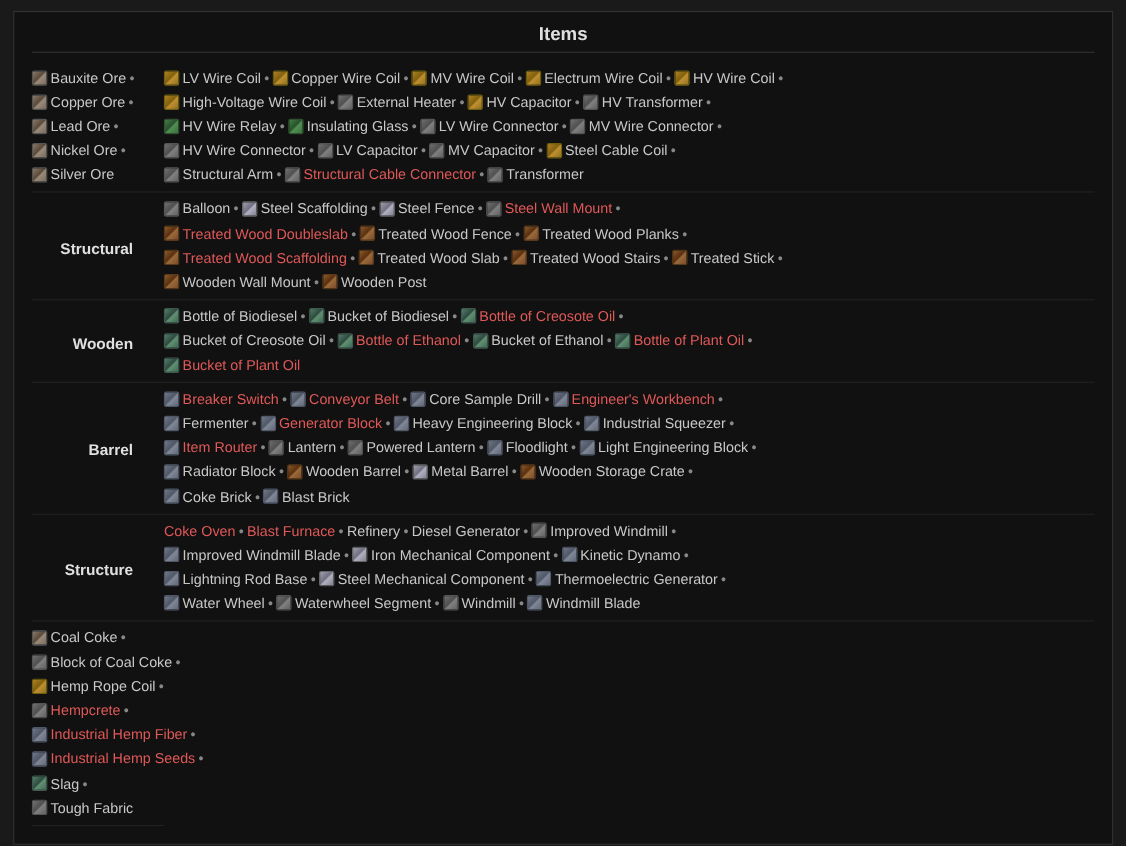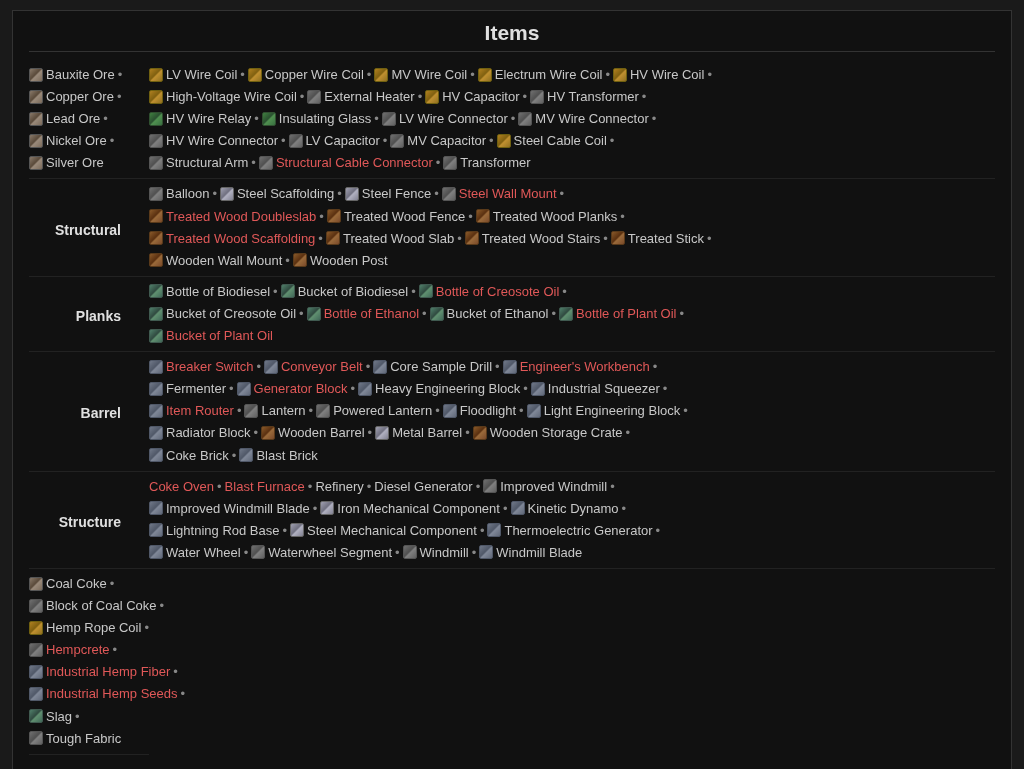--- a/index.html
+++ b/index.html
@@ -22,7 +22,7 @@
     }
     .panel-title {
       text-align: center;
-      font-size: 21px;
+      font-size: 17px;
       font-weight: bold;
       color: #e0e0e0;
       border-bottom: 1px solid #333;

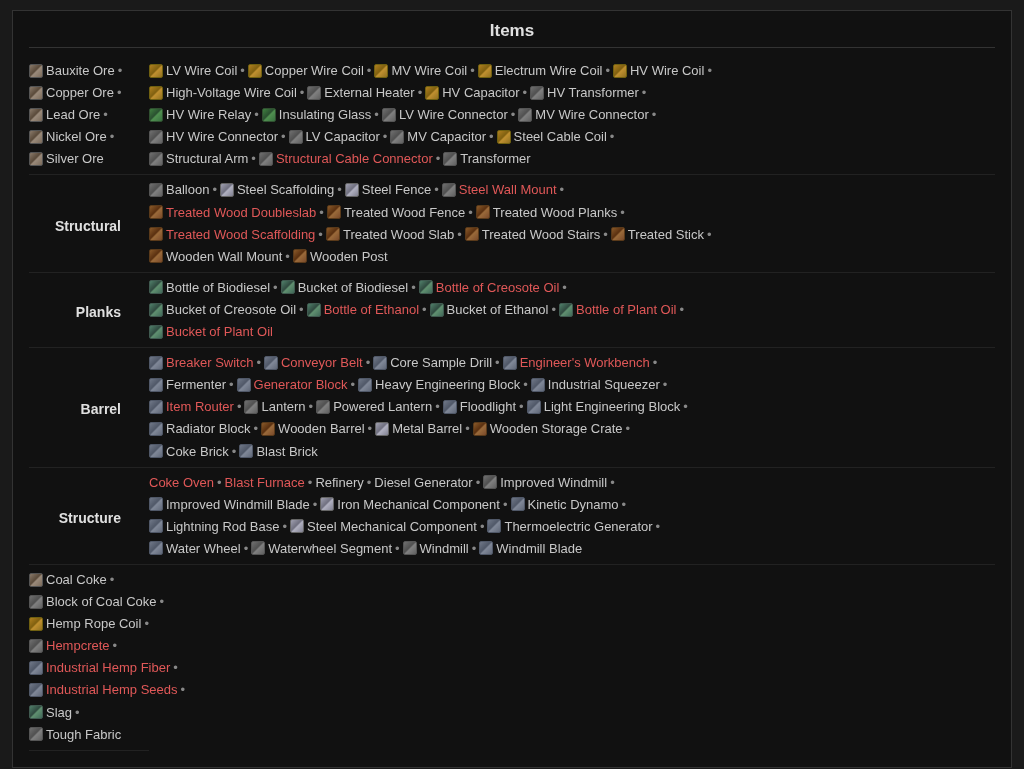--- a/index.html
+++ b/index.html
@@ -104,7 +104,7 @@
         <div style="display: block; line-height: 1.7;"><span class="item"><span class="item-icon" style="background:linear-gradient(135deg,#8a5a2a,#5a3010 45%,#9a6a3a 55%,#7a4a2a);border:1px solid #5a3a1a;display:inline-block;width:14px;height:14px;border-radius:2px;vertical-align:middle;margin-right:3px;position:relative;top:-1px;"></span><span style="color: rgb(200, 200, 200);">Wooden Wall Mount</span></span><span class="sep">•</span><span class="item"><span class="item-icon" style="background:linear-gradient(135deg,#8a5a2a,#5a3010 45%,#9a6a3a 55%,#7a4a2a);border:1px solid #5a3a1a;display:inline-block;width:14px;height:14px;border-radius:2px;vertical-align:middle;margin-right:3px;position:relative;top:-1px;"></span><span style="color: rgb(200, 200, 200);">Wooden Post</span></span></div>
       </div>
       <div class="category-cell">
-        <span class="category-label" style="white-space: pre;">Planks</span>
+        <span class="category-label" style="white-space: pre;">Wooden</span>
       </div>
       <div class="items-block">
         <div style="display: block; line-height: 1.7;"><span class="item"><span class="item-icon" style="background:linear-gradient(135deg,#50806a,#304a40 45%,#609070 55%,#406858);border:1px solid #405a50;display:inline-block;width:14px;height:14px;border-radius:2px;vertical-align:middle;margin-right:3px;position:relative;top:-1px;"></span><span style="color: rgb(200, 200, 200);">Bottle of Biodiesel</span></span><span class="sep">•</span><span class="item"><span class="item-icon" style="background:linear-gradient(135deg,#50806a,#304a40 45%,#609070 55%,#406858);border:1px solid #405a50;display:inline-block;width:14px;height:14px;border-radius:2px;vertical-align:middle;margin-right:3px;position:relative;top:-1px;"></span><span style="color: rgb(200, 200, 200);">Bucket of Biodiesel</span></span><span class="sep">•</span><span class="item"><span class="item-icon" style="background:linear-gradient(135deg,#50806a,#304a40 45%,#609070 55%,#406858);border:1px solid #405a50;display:inline-block;width:14px;height:14px;border-radius:2px;vertical-align:middle;margin-right:3px;position:relative;top:-1px;"></span><span style="color: rgb(224, 88, 88);">Bottle of Creosote Oil</span></span><span class="sep">•</span></div>

